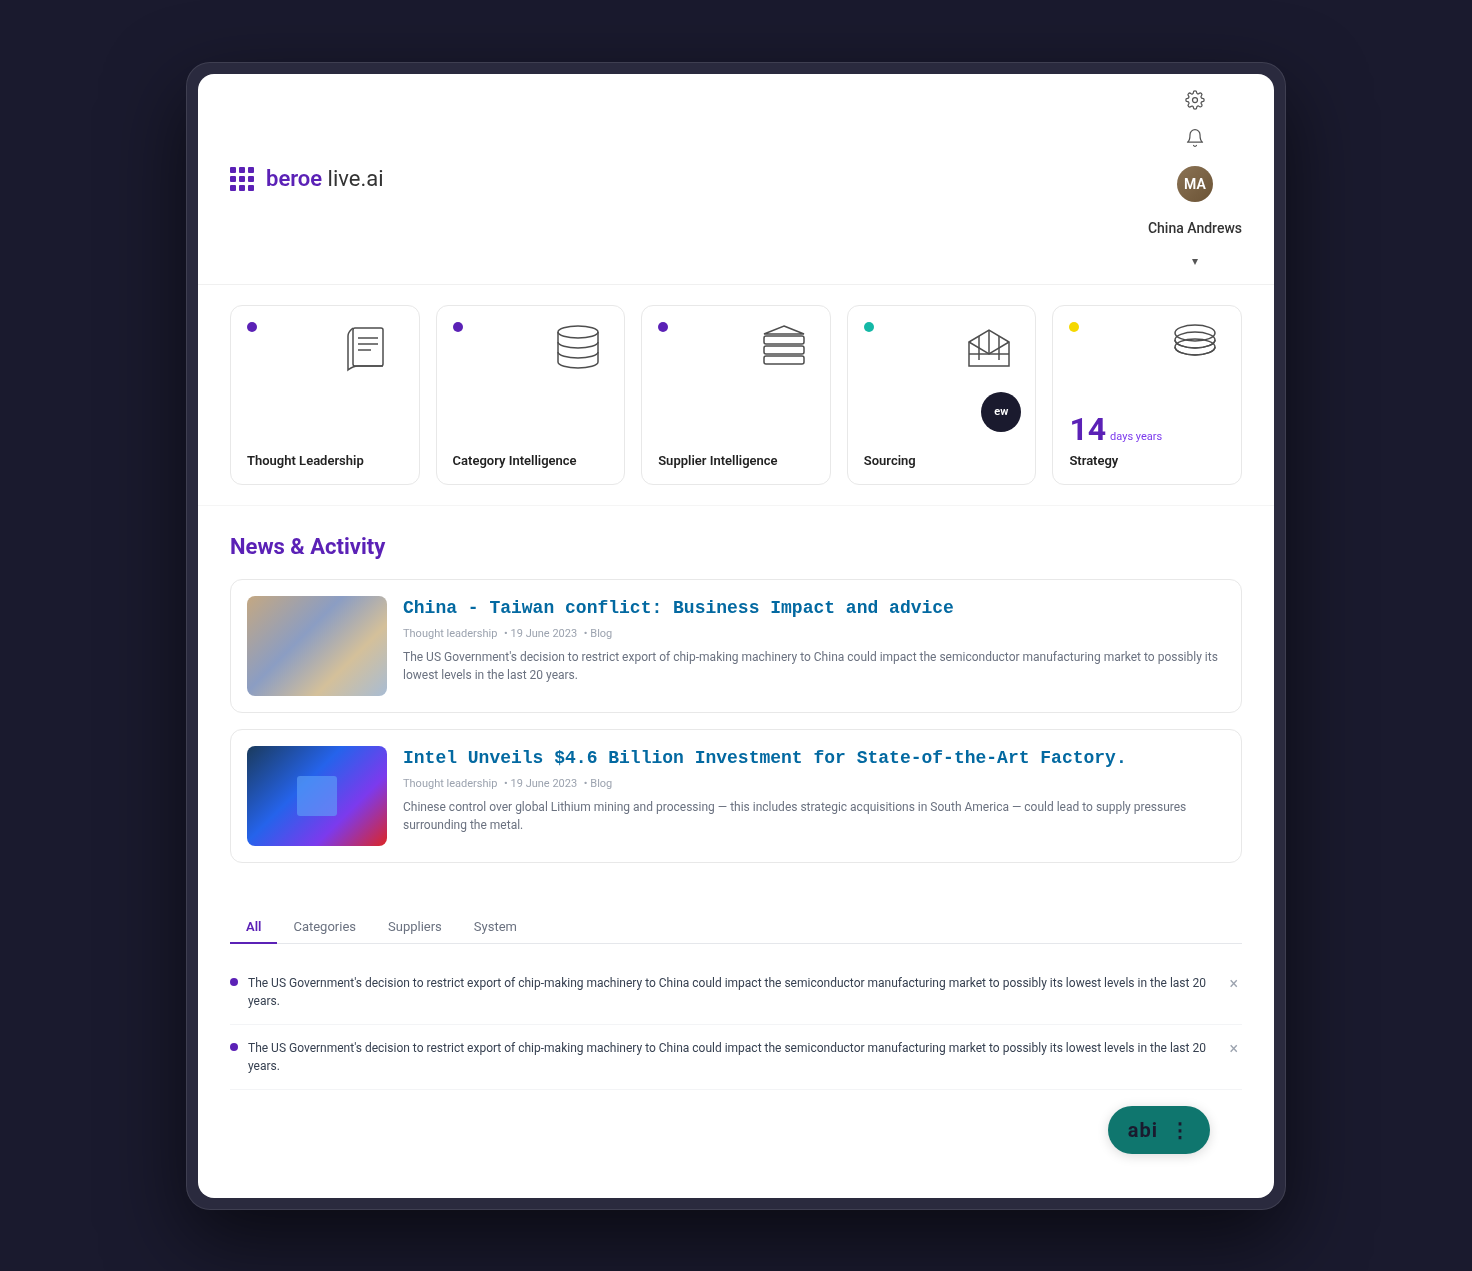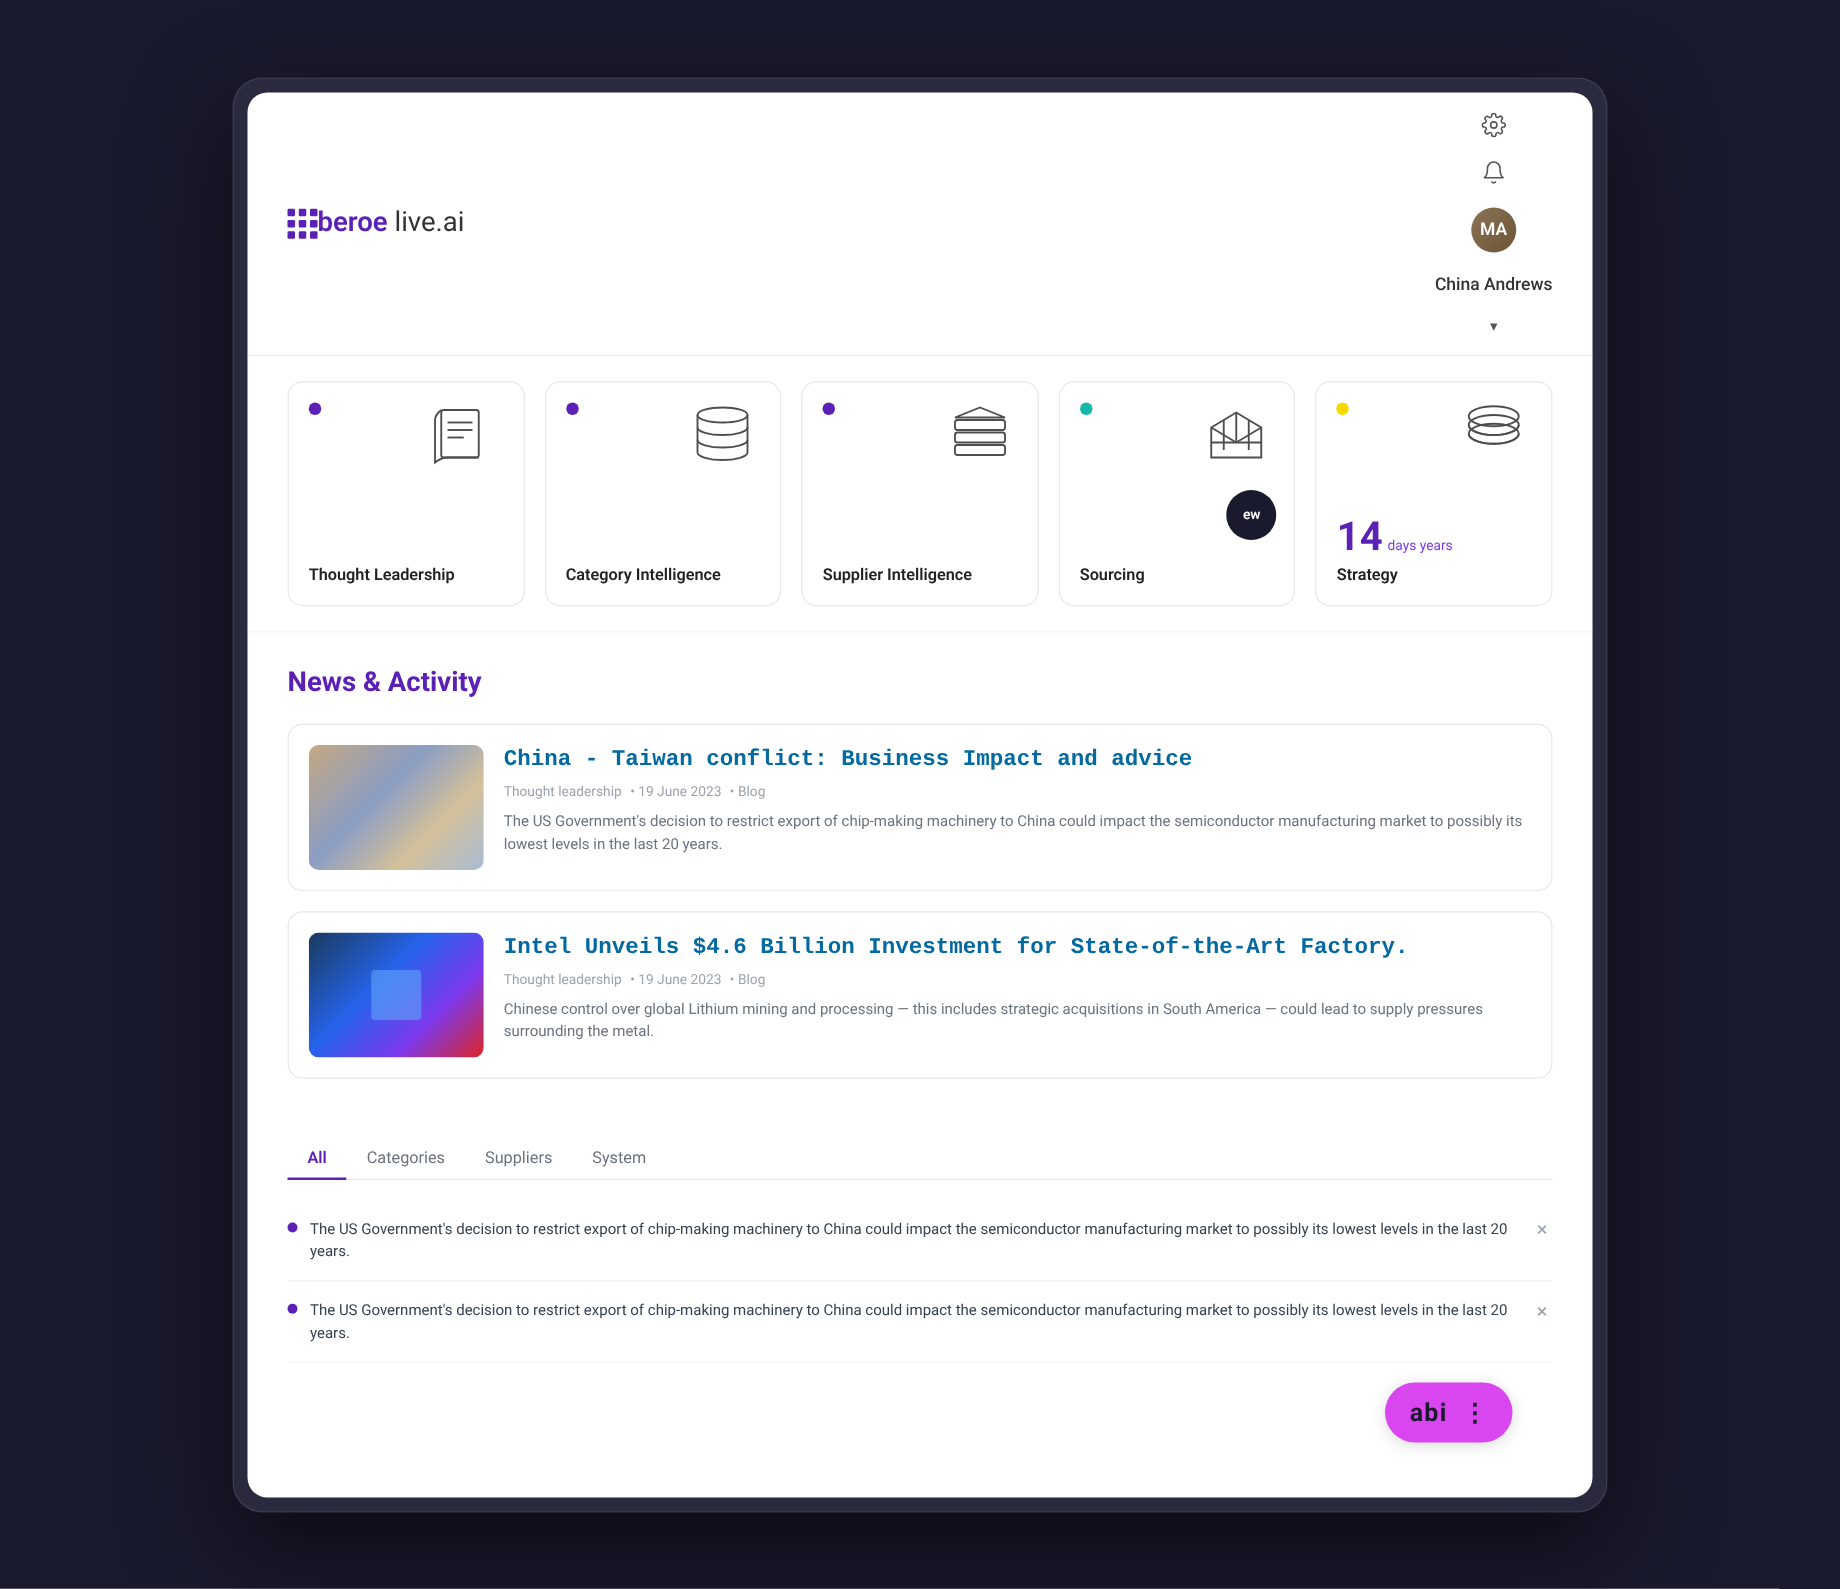--- a/index.html
+++ b/index.html
@@ -37,6 +37,7 @@
     .logo-area {
       display: flex;
       align-items: center;
+      gap: 12px;
     }
     .grid-icon {
       display: grid;

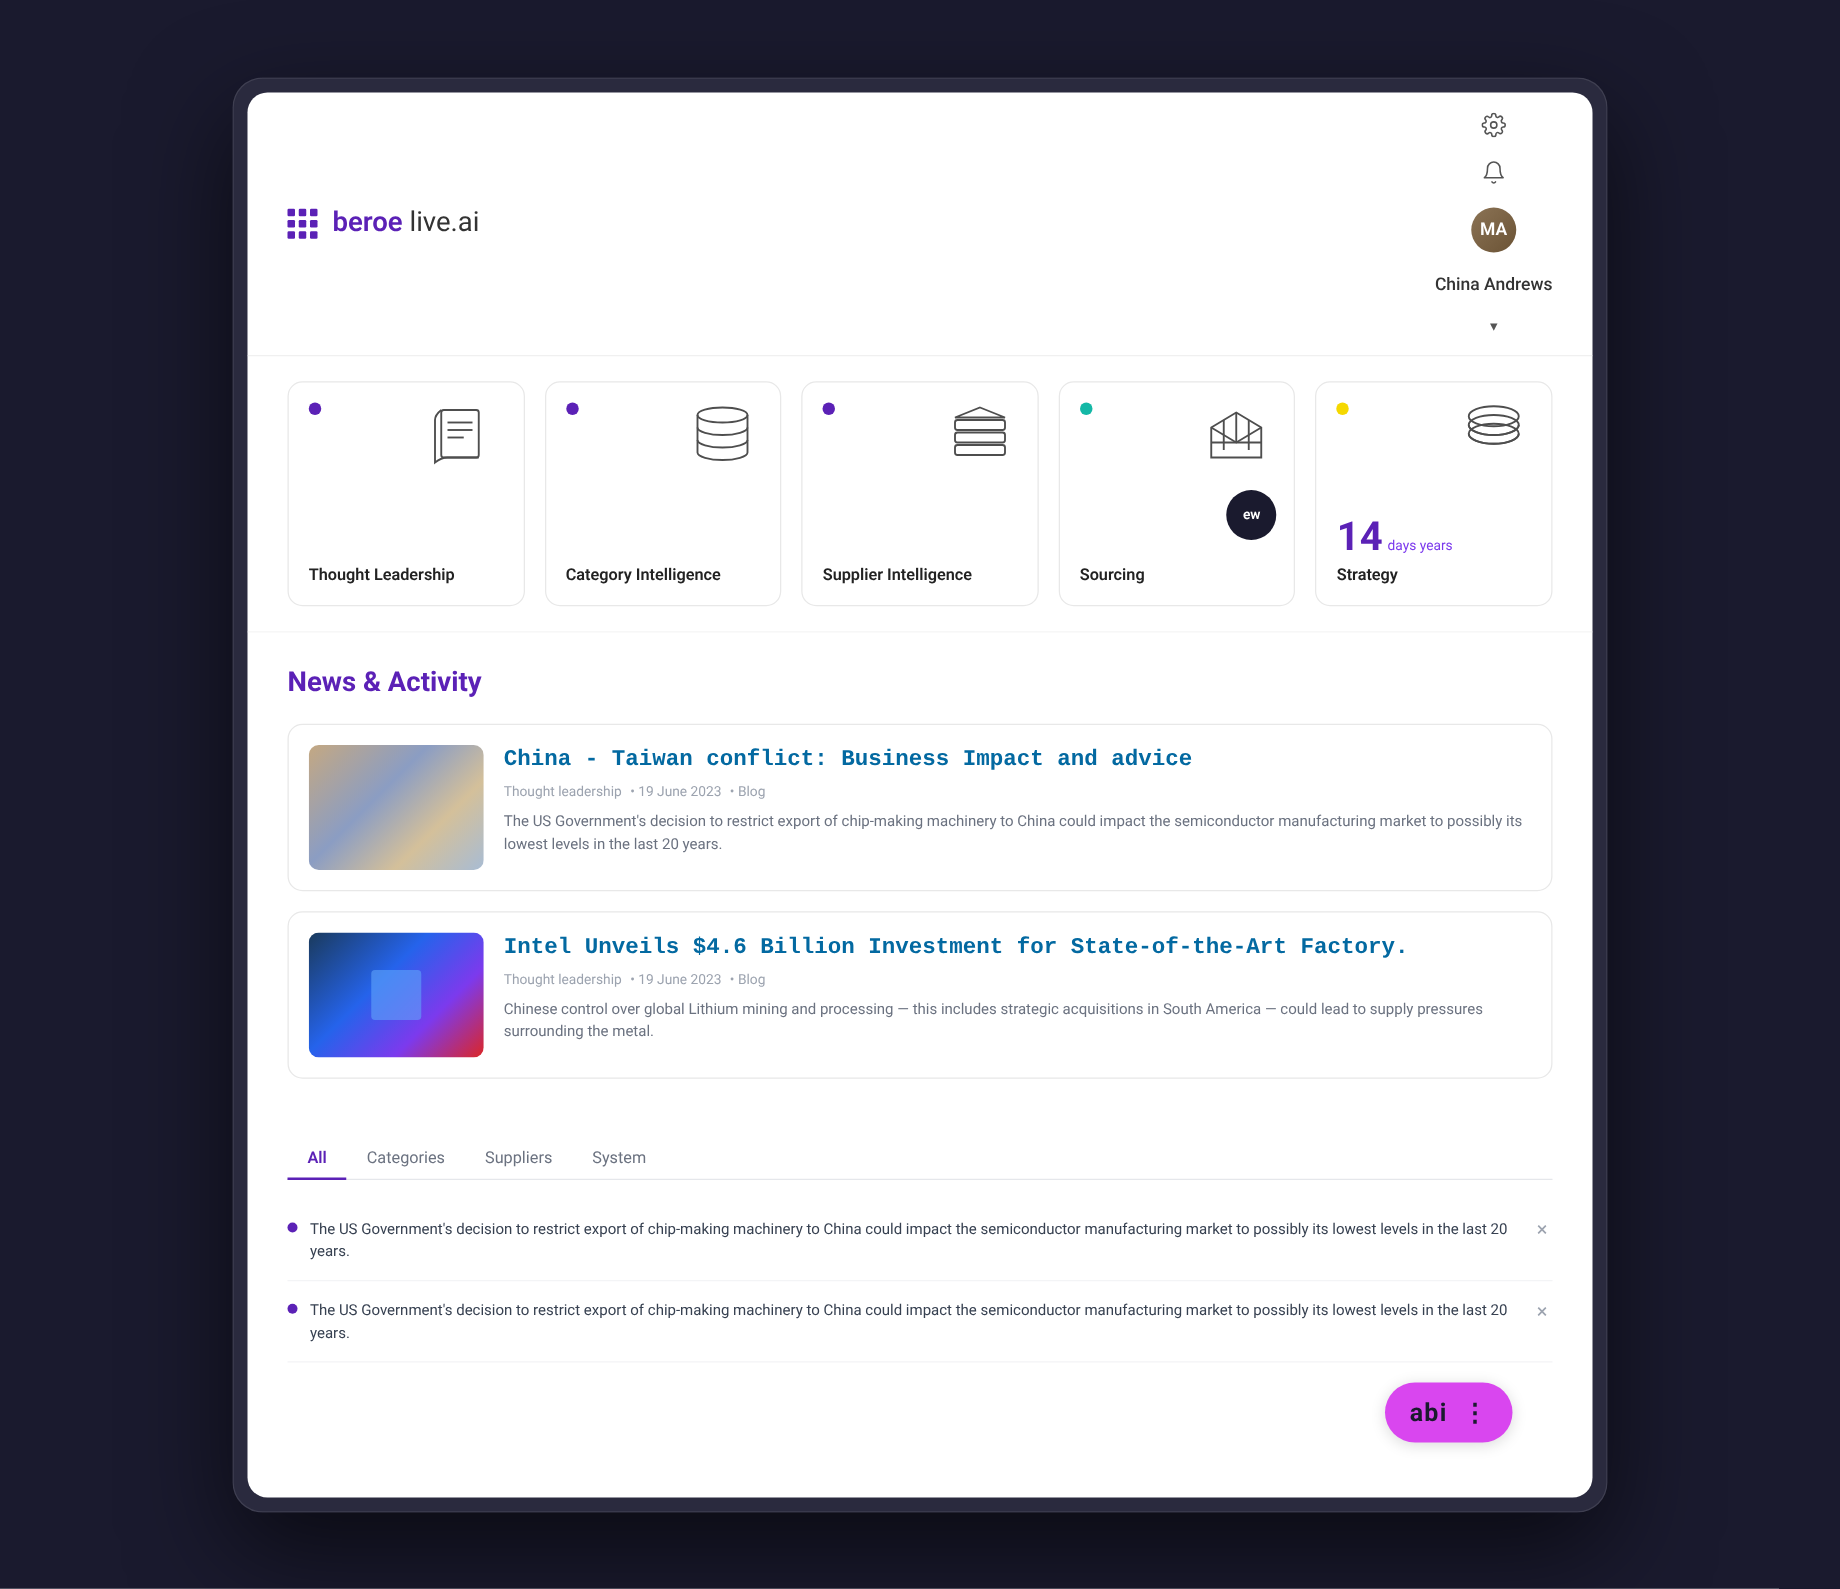--- a/index.html
+++ b/index.html
@@ -290,7 +290,7 @@
       padding: 16px 32px;
     }
     .abi-button {
-      background: #d946ef;
+      background: #0f766e;
       border-radius: 24px;
       padding: 12px 20px;
       display: flex;

